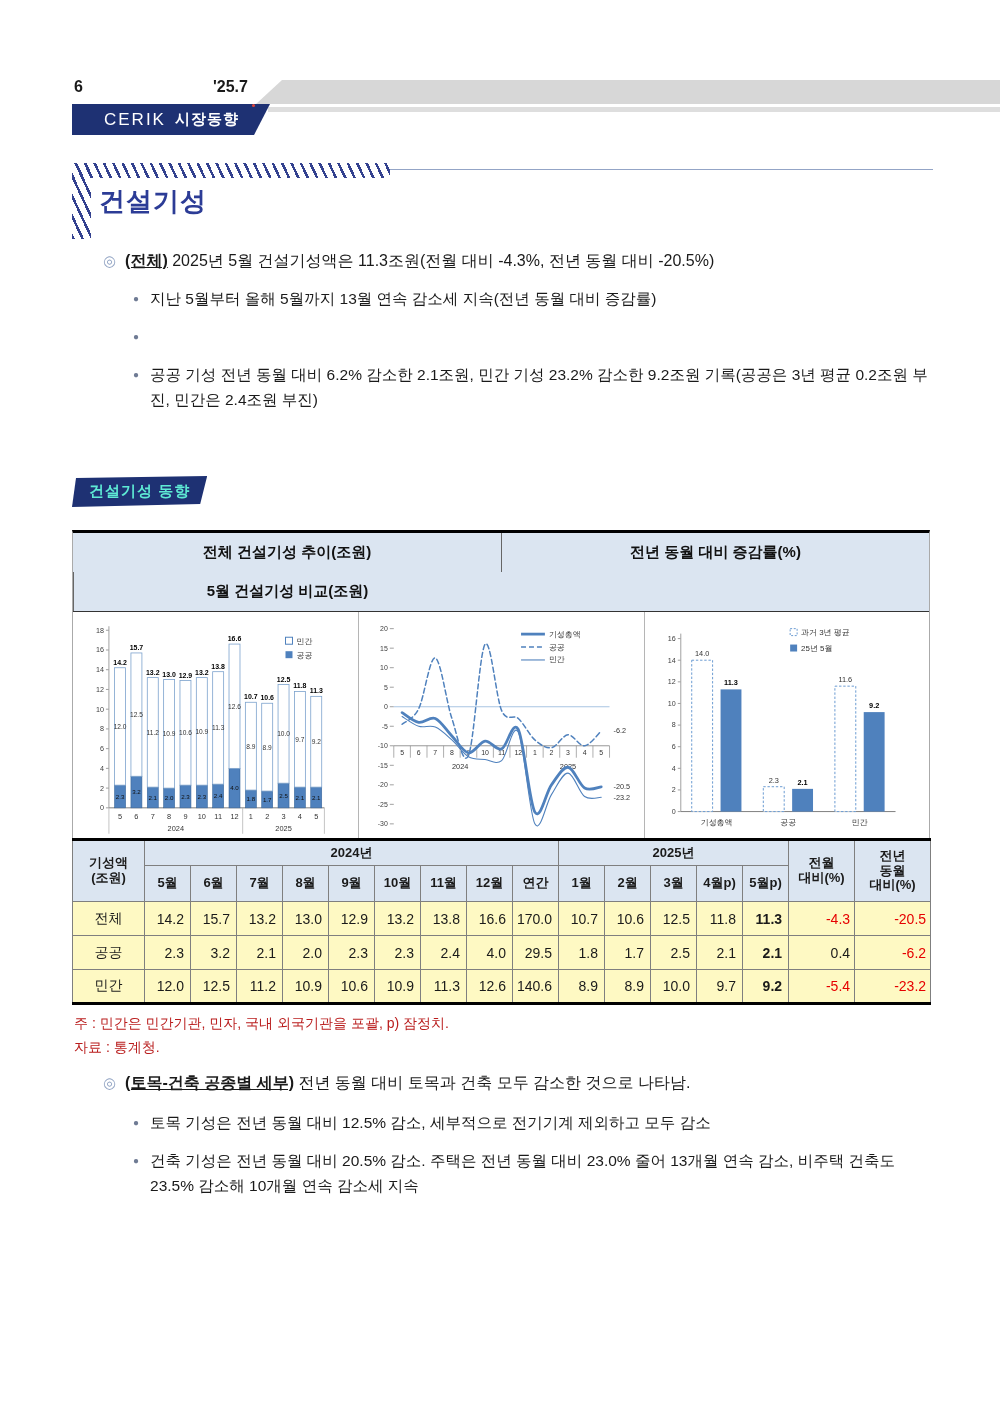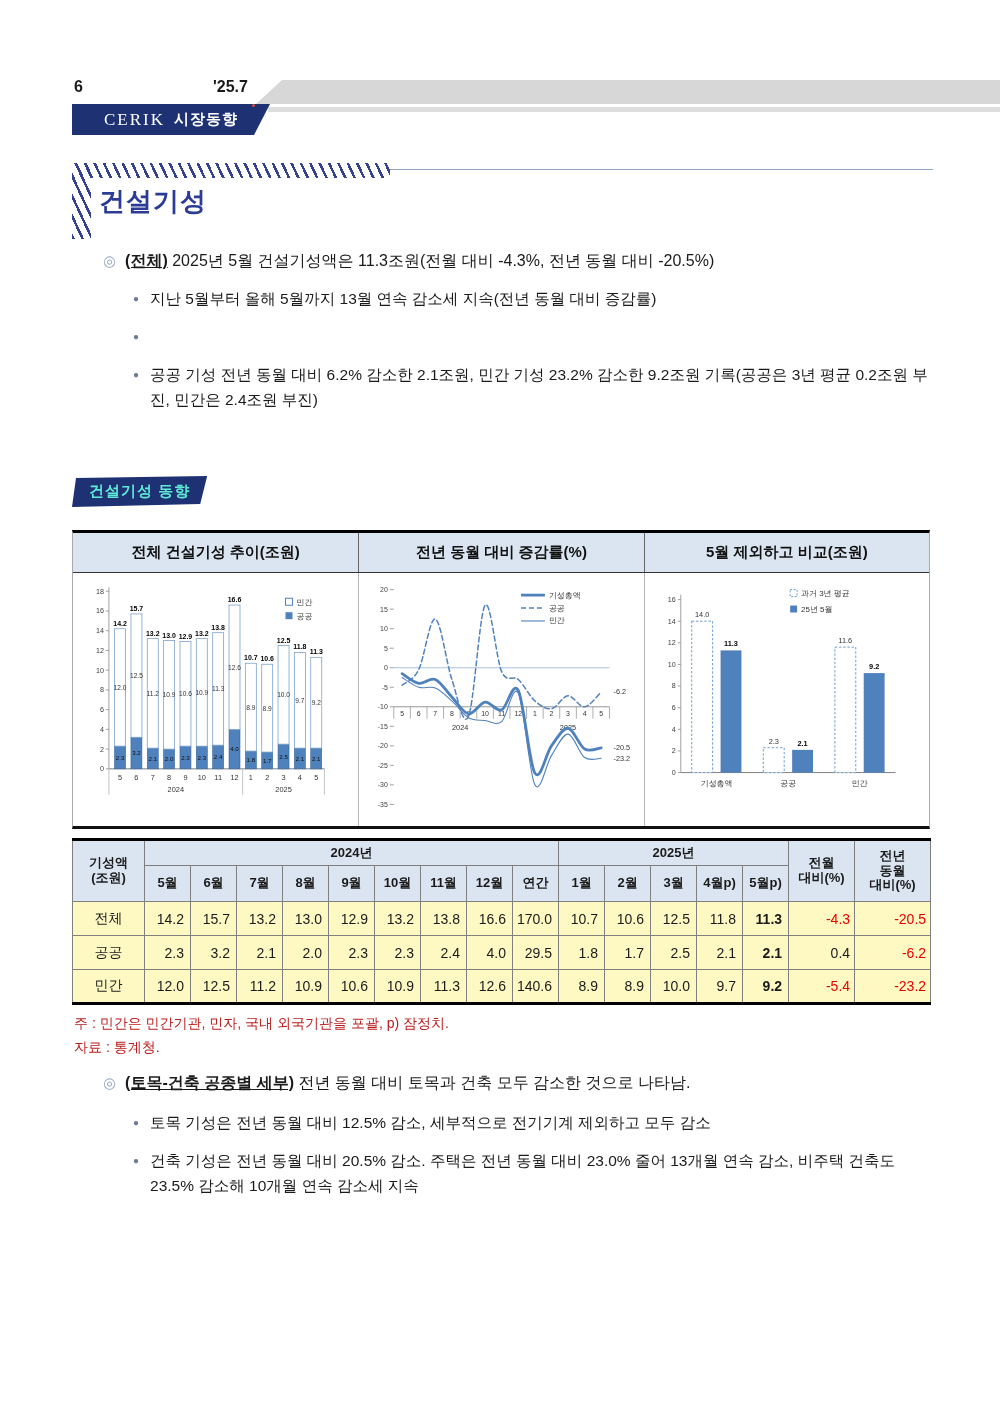--- a/index.html
+++ b/index.html
@@ -15,7 +15,7 @@
   .brand    { position:absolute; left:72px; top:104px; width:198px; height:31px; background:#1e3173;
               clip-path:polygon(0 0, 100% 0, calc(100% - 16px) 100%, 0 100%);
               display:flex; align-items:center; padding-left:32px; color:#fff; }
-  .brand-en { font-family:Liberation Serif, serif; font-size:17px; letter-spacing:2px; position:relative; }
+  .brand-en { font-family:Liberation Sans, sans-serif; font-size:17px; letter-spacing:2px; position:relative; }
   .brand-accent { position:absolute; top:0px; right:15px; width:3px; height:3px; background:#e0453a; border-radius:50%; }
   .brand-ko { font-size:15px; font-weight:bold; margin-left:9px; letter-spacing:1px; }
 

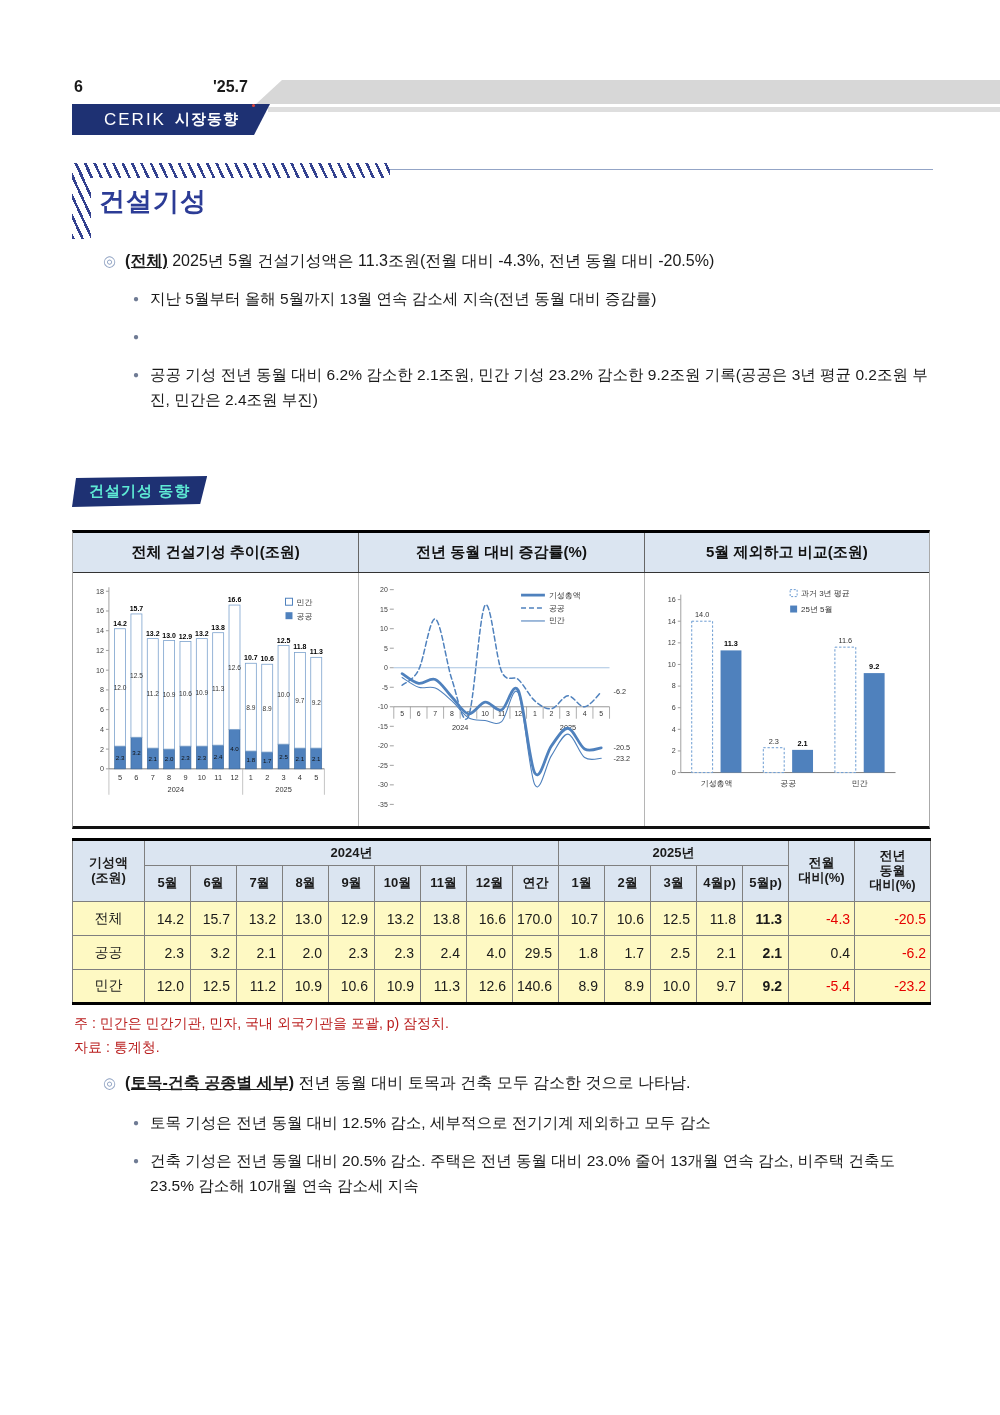--- a/index.html
+++ b/index.html
@@ -42,7 +42,7 @@
   
   .charts { position:absolute; left:72px; top:530px; width:858px; border-top:3px solid #000;
             border-bottom:3px solid #111; border-left:1px solid #aaa; border-right:1px solid #aaa; }
-  .charts-header { display:grid; grid-template-columns:1fr 1fr 1fr; background:#dbe5f1; border-bottom:1.5px solid #333; }
+  .charts-header { display:grid; grid-template-columns:1fr 1fr; background:#dbe5f1; border-bottom:1.5px solid #333; }
   .charts-header .cell { height:39px; display:flex; align-items:center; justify-content:center;
                          font-size:15px; font-weight:bold; color:#111; }
   .charts-header .cell + .cell { border-left:1px solid #666; }

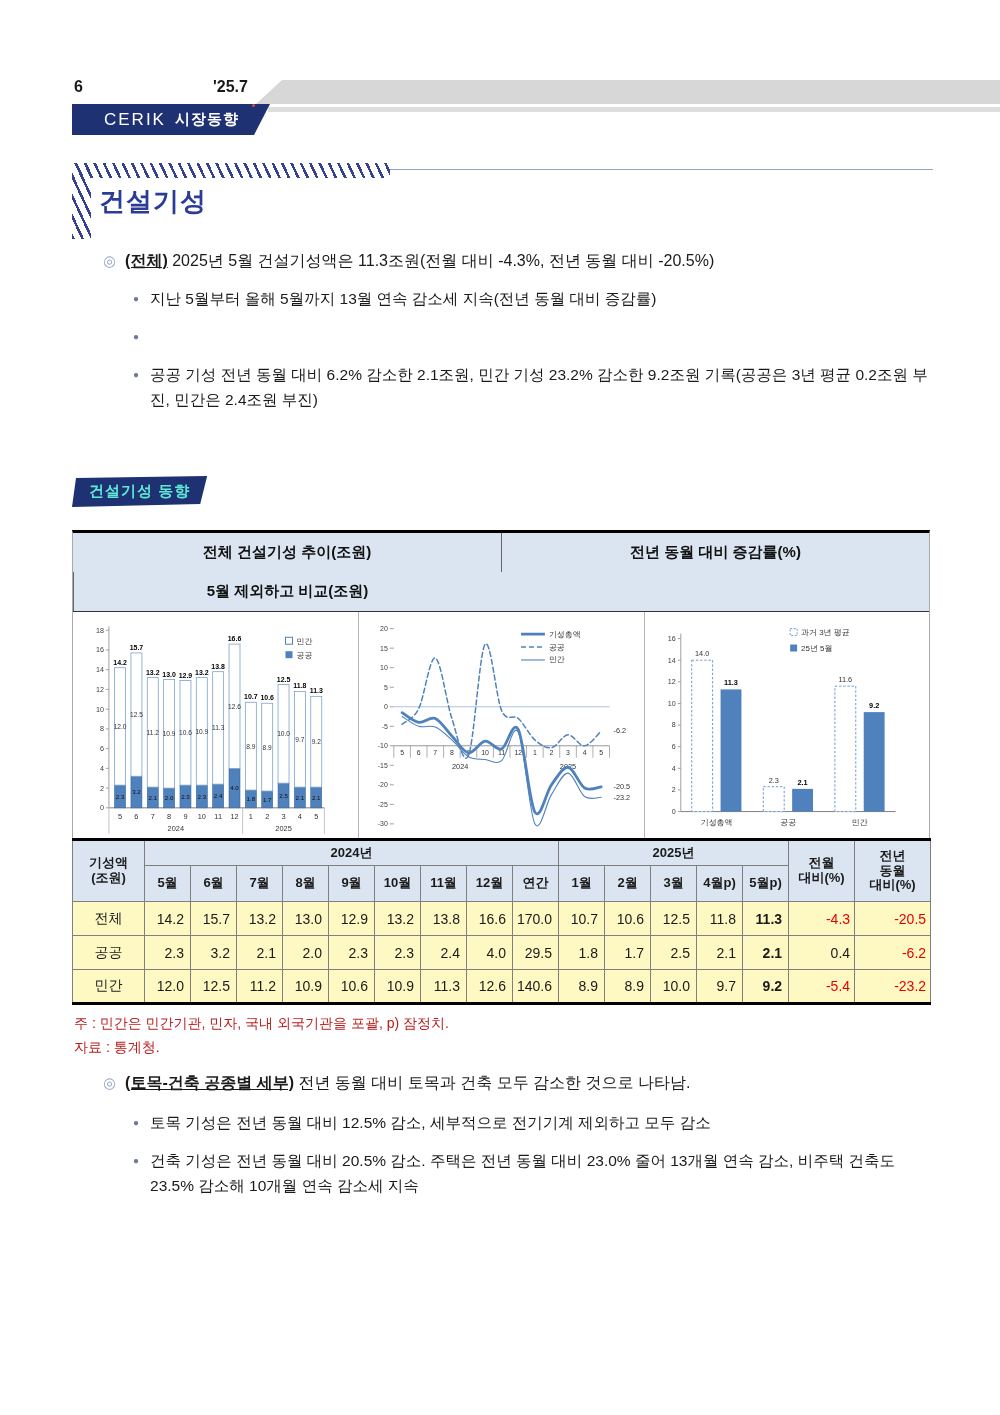--- a/index.html
+++ b/index.html
@@ -111,7 +111,7 @@
     <div class="charts-header">
       <div class="cell">전체 건설기성 추이(조원)</div>
       <div class="cell">전년 동월 대비 증감률(%)</div>
-      <div class="cell">5월 제외하고 비교(조원)</div>
+      <div class="cell">5월 건설기성 비교(조원)</div>
     </div>
     <div class="charts-body">
       <div class="chart-panel">

